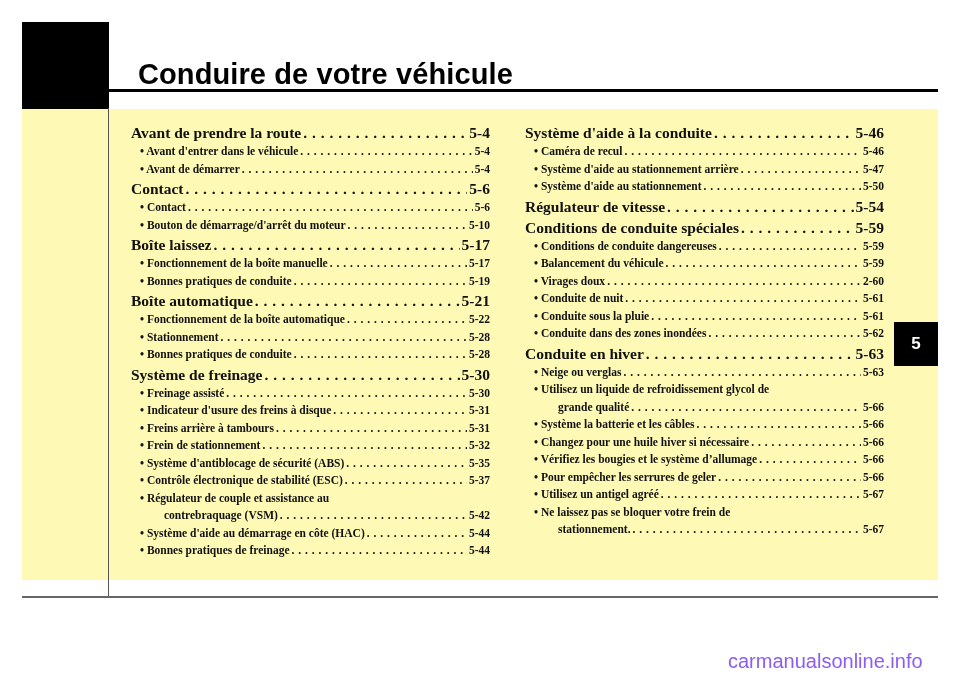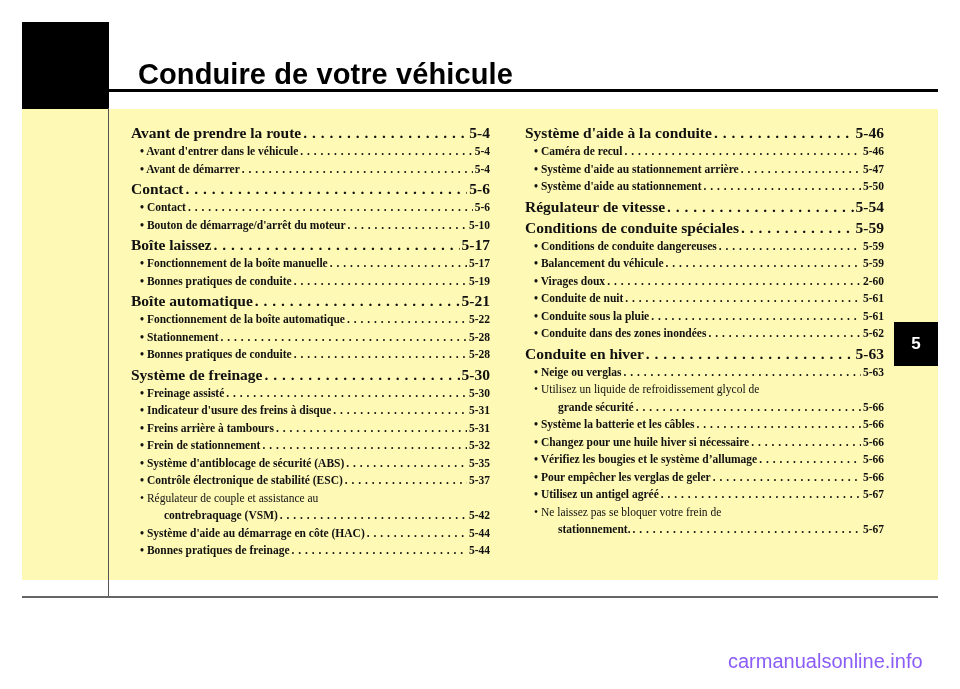--- a/index.html
+++ b/index.html
@@ -21,7 +21,7 @@
   .entry .dots { flex:1 1 auto; overflow:hidden; margin:0 2px; }
   .entry .dots::after { content:". . . . . . . . . . . . . . . . . . . . . . . . . . . . . . . . . . . . . . . . . . . . . . . . . . . . . . . . . . . . . . . . . . . . . . . . . . . ."; letter-spacing:0.5px; }
   .entry .page { flex:0 0 auto; }
-  .sub-multiline { font-weight:normal; font-size:11.5px; color:#111; padding-left:9px; height:17.5px; line-height:17.5px; white-space:nowrap; }
+  .sub-multiline { font-weight:bold; font-size:11.5px; color:#111; padding-left:9px; height:17.5px; line-height:17.5px; white-space:nowrap; }
   .entry.cont { padding-left:33px; }
   .watermark { position:absolute; left:728px; top:650px; font-family:"Liberation Sans", sans-serif; font-size:20px; color:#8b5cf6; }
 </style>

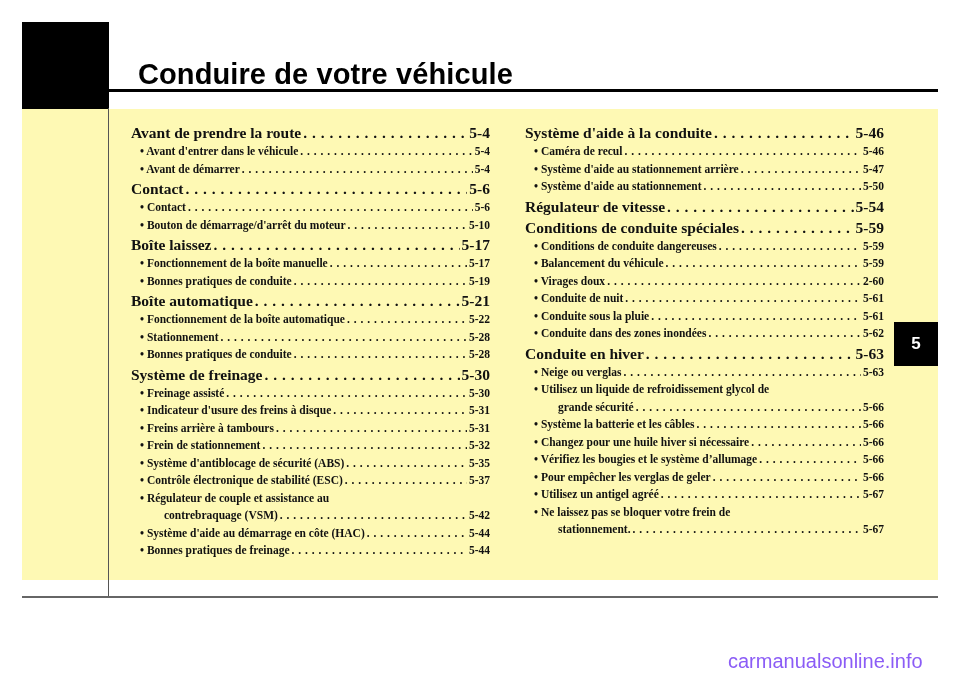--- a/index.html
+++ b/index.html
@@ -227,7 +227,7 @@
     </div>
     <div class="sub-multiline">• Utilisez un liquide de refroidissement glycol de</div>
     <div class="entry sub cont">
-      <span class="label">grande sécurité</span>
+      <span class="label">grande qualité</span>
       <span class="dots"></span>
       <span class="page">5-66</span>
     </div>

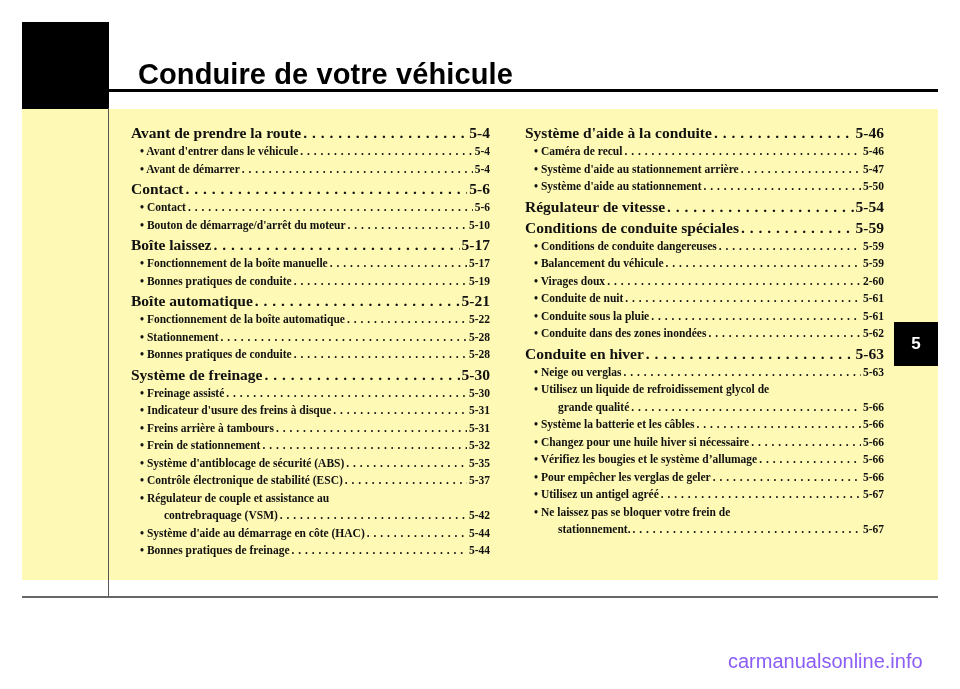--- a/index.html
+++ b/index.html
@@ -247,7 +247,7 @@
       <span class="page">5-66</span>
     </div>
     <div class="entry sub">
-      <span class="label">• Pour empêcher les verglas de geler</span>
+      <span class="label">• Pour empêcher les serrures de geler</span>
       <span class="dots"></span>
       <span class="page">5-66</span>
     </div>

